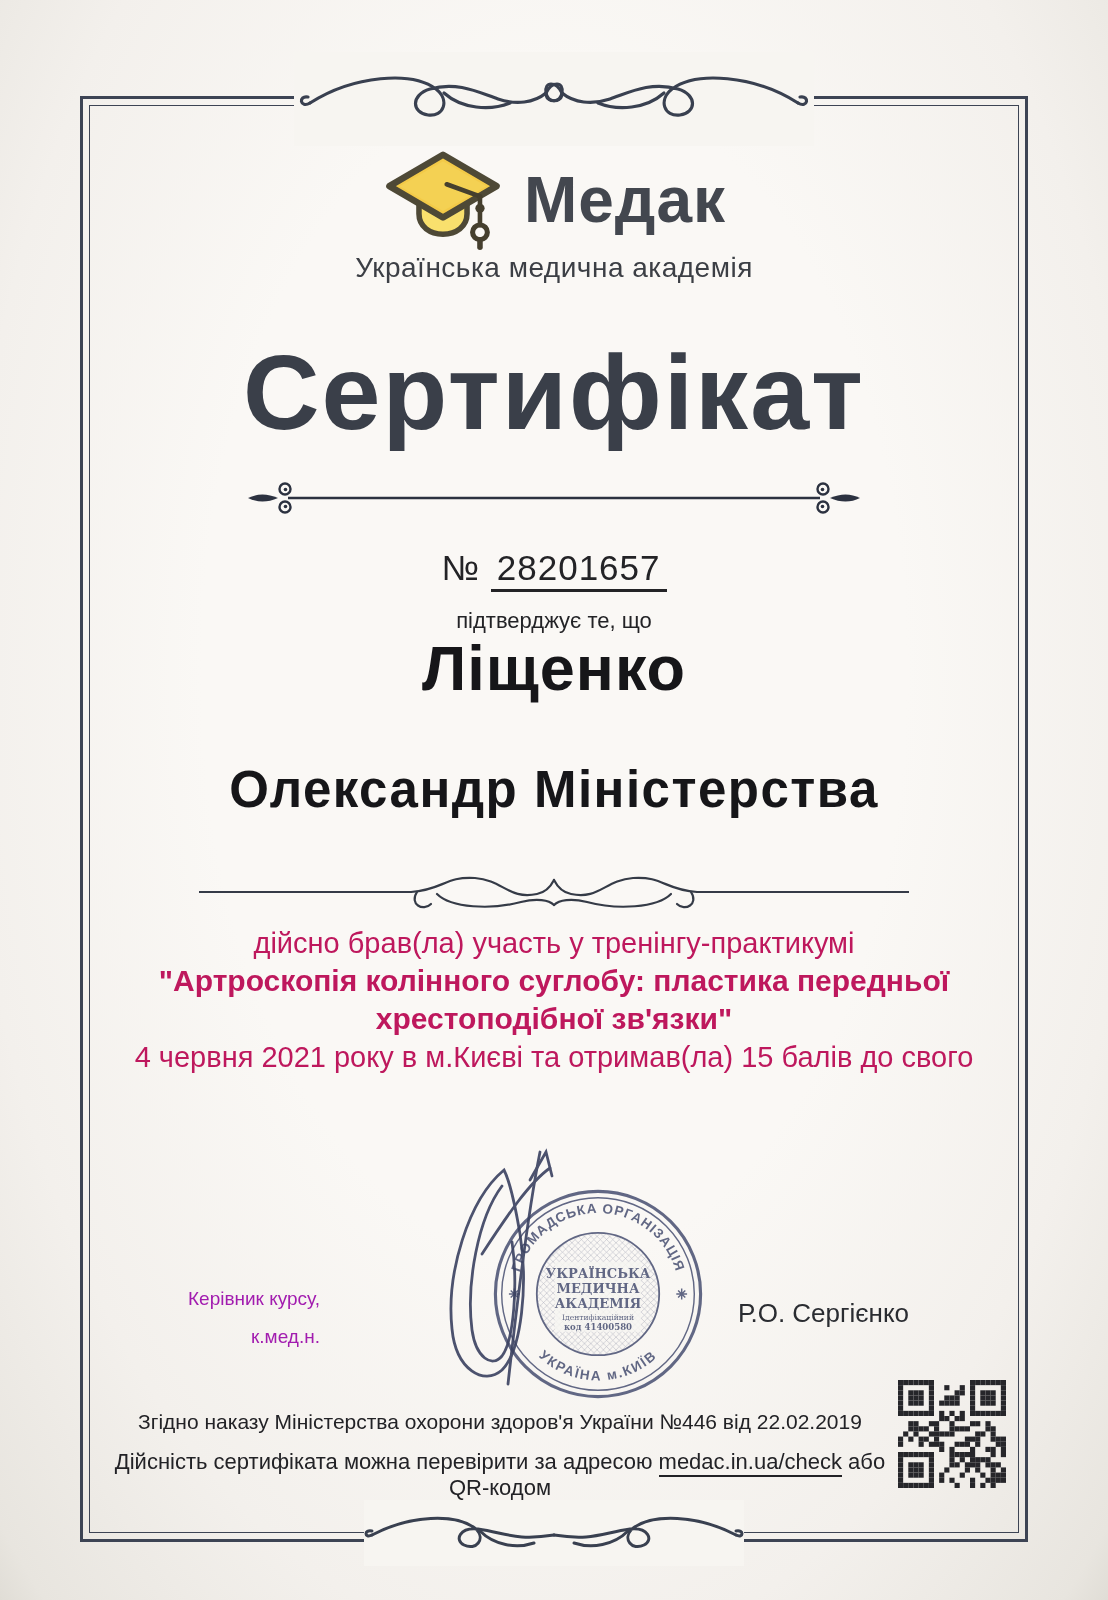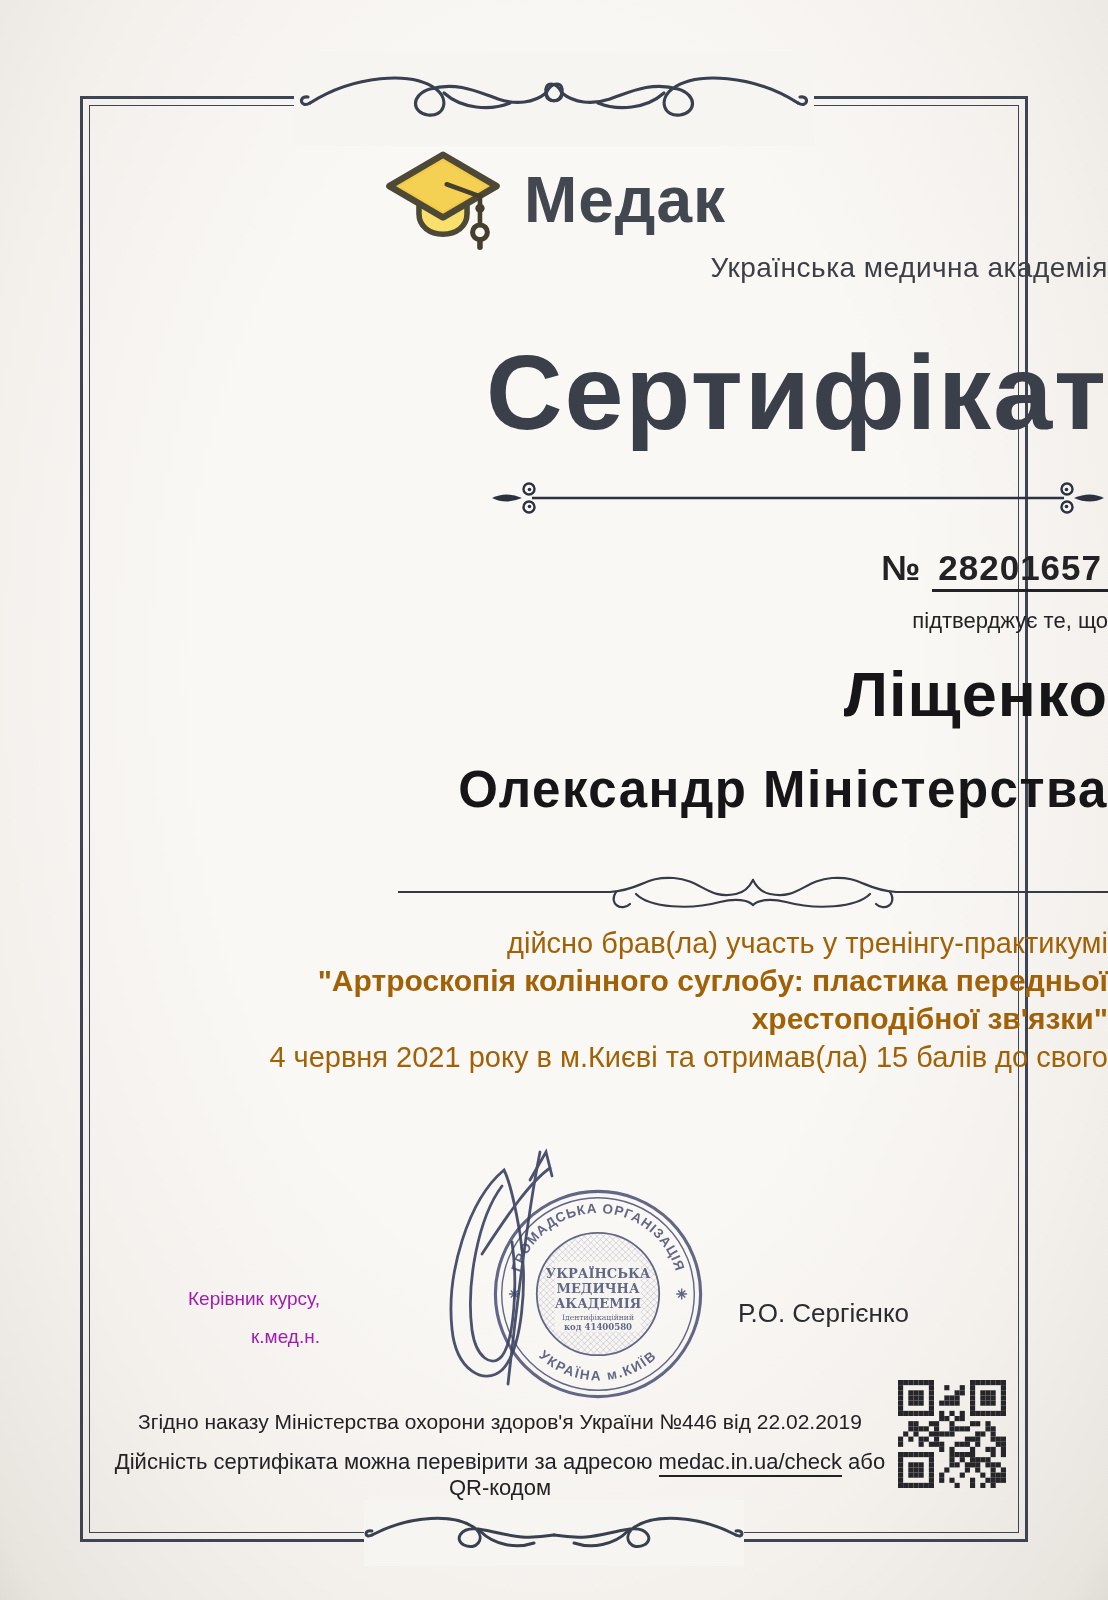--- a/index.html
+++ b/index.html
@@ -11,7 +11,7 @@
     color:#1f1f22;
   }
   .abs{position:absolute;}
-  .ctr{left:0;right:0;text-align:right;}
+  .ctr{left:0;right:0;text-align:center;}
 
   
   .frame{

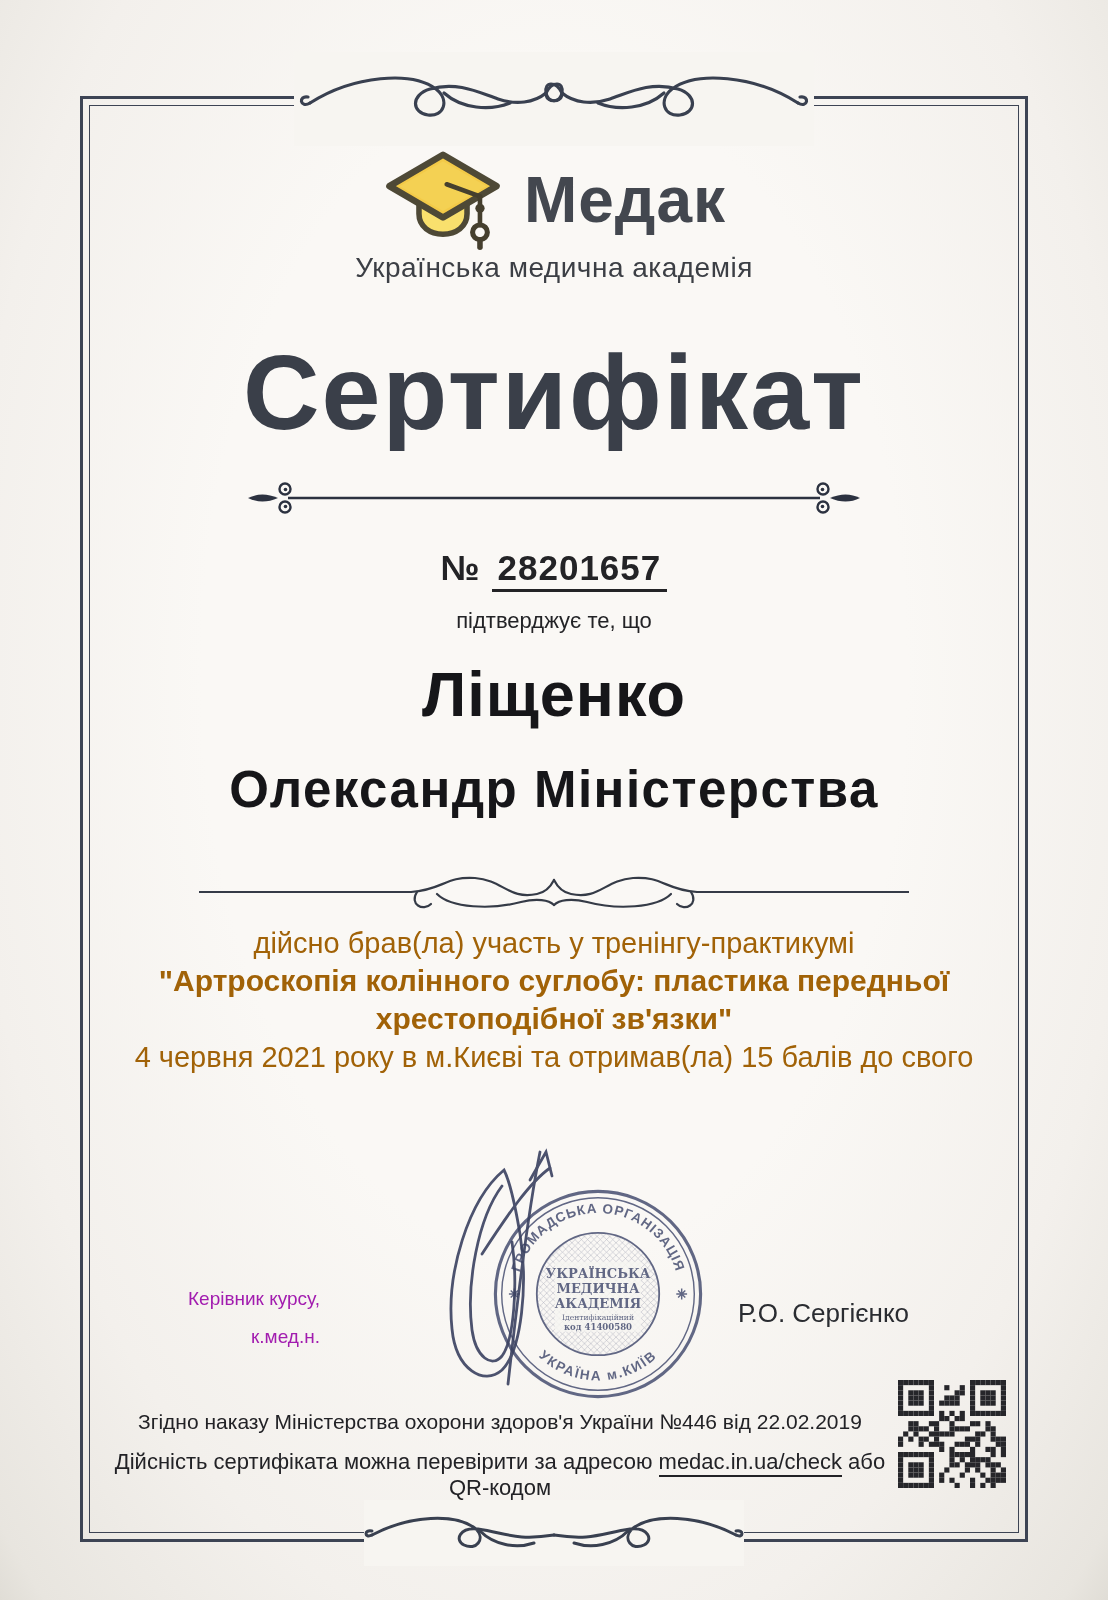--- a/index.html
+++ b/index.html
@@ -35,7 +35,7 @@
   .title{top:332px;font-size:106px;font-weight:bold;color:#3a3f49;letter-spacing:2px;margin:0;}
 
   .divider1{top:478px;}
-  .cert-no{top:548px;font-size:35px;font-weight:bold;color:#232326;letter-spacing:1px;}
+  .cert-no{top:548px;font-size:35px;font-weight:normal;color:#232326;letter-spacing:1px;}
   .cert-no .num{border-bottom:3px solid #232326;padding:0 6px 2px 6px;}
   .confirms{top:608px;font-size:22px;color:#232326;}
 

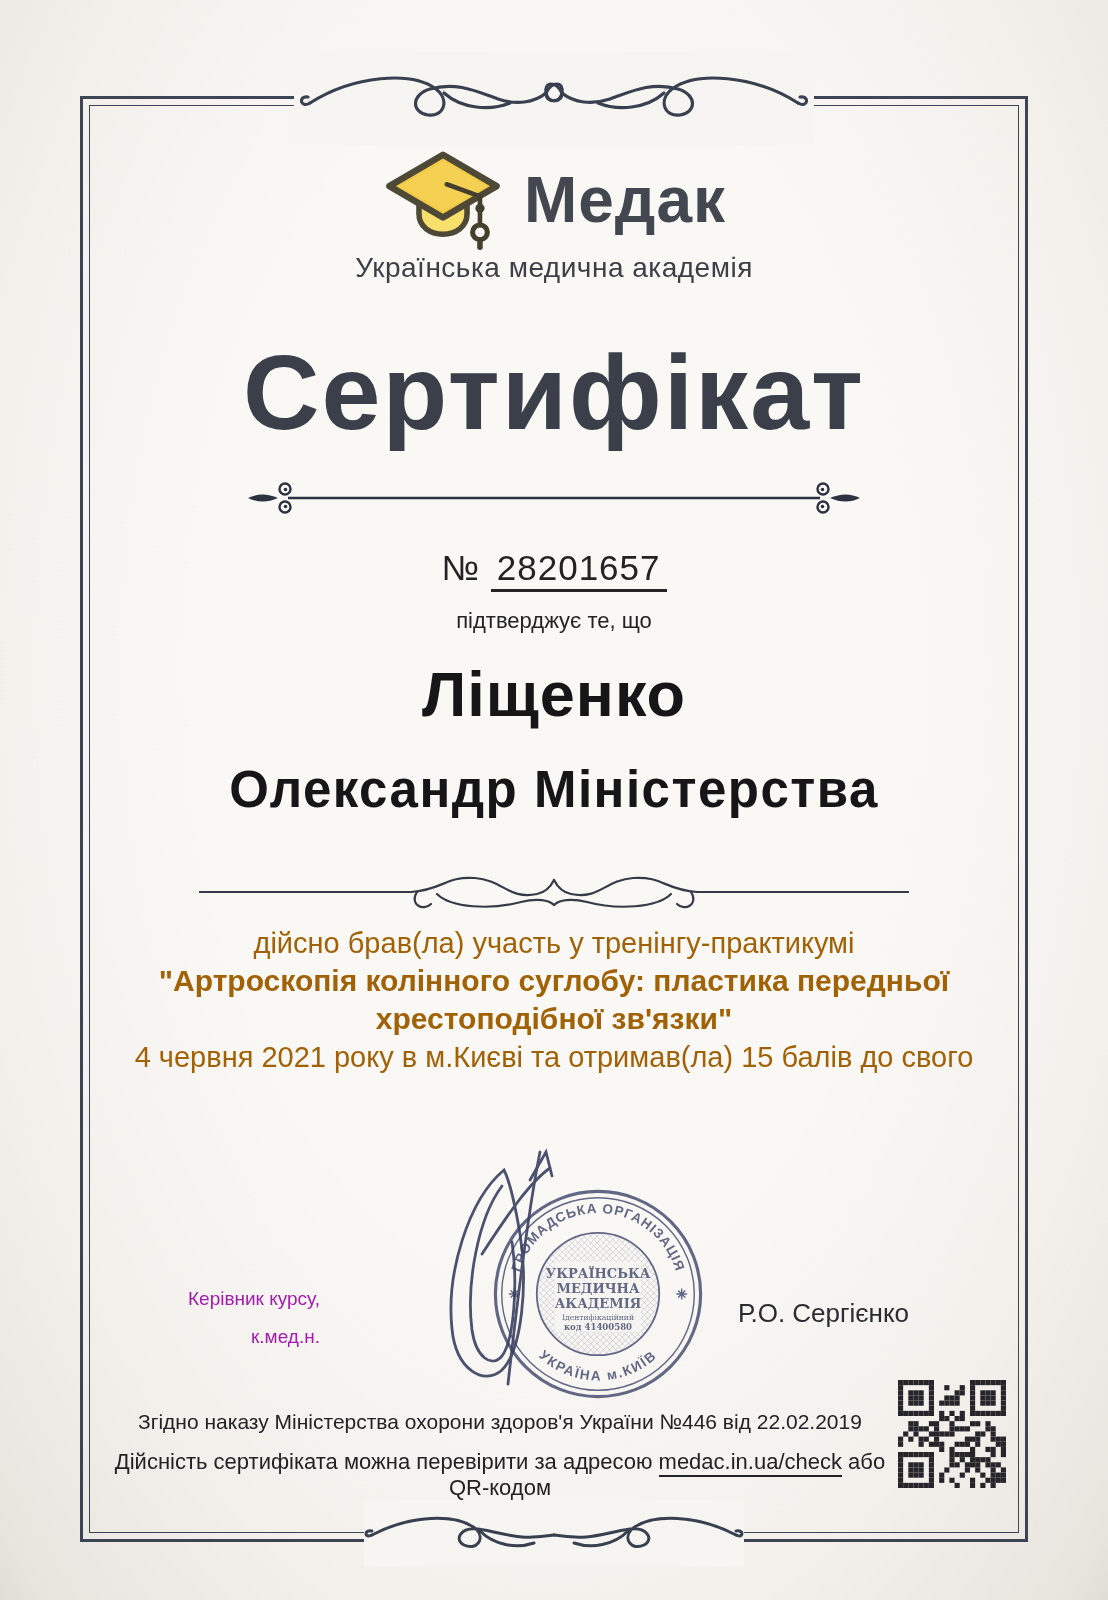--- a/index.html
+++ b/index.html
@@ -39,7 +39,7 @@
   .cert-no .num{border-bottom:3px solid #232326;padding:0 6px 2px 6px;}
   .confirms{top:608px;font-size:22px;color:#232326;}
 
-  .lastname{top:658px;font-size:63px;font-weight:bold;color:#161619;letter-spacing:1px;}
+  .lastname{top:632px;font-size:63px;font-weight:bold;color:#161619;letter-spacing:1px;}
   .fullname{top:760px;font-size:51px;font-weight:bold;color:#161619;letter-spacing:1.5px;}
 
   .divider2{top:860px;}

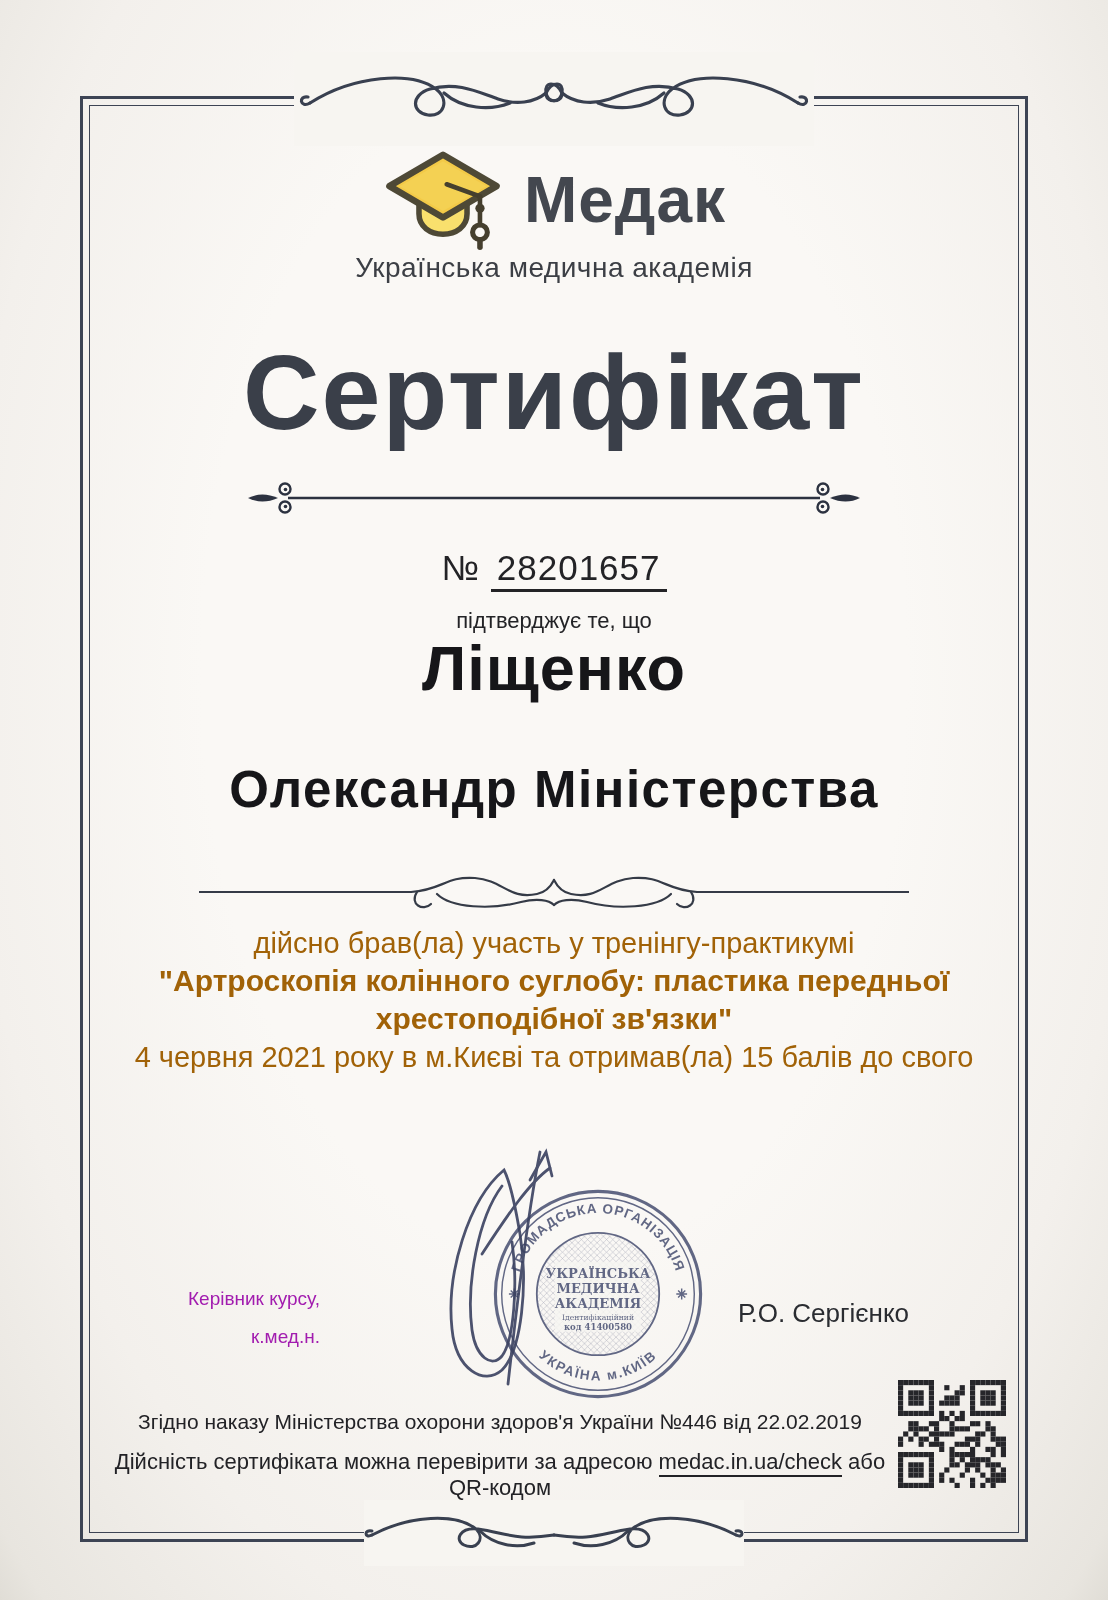--- a/index.html
+++ b/index.html
@@ -45,7 +45,7 @@
   .divider2{top:860px;}
 
   .bodytext{top:924px;line-height:38px;}
-  .bodytext p{margin:0;font-size:29px;color:#a16207;}
+  .bodytext p{margin:0;font-size:29px;color:#be185d;}
   .bodytext p.b{font-weight:bold;font-size:30px;}
 
   .role{left:188px;top:1280px;font-size:19px;color:#a21caf;line-height:38px;text-align:right;}

